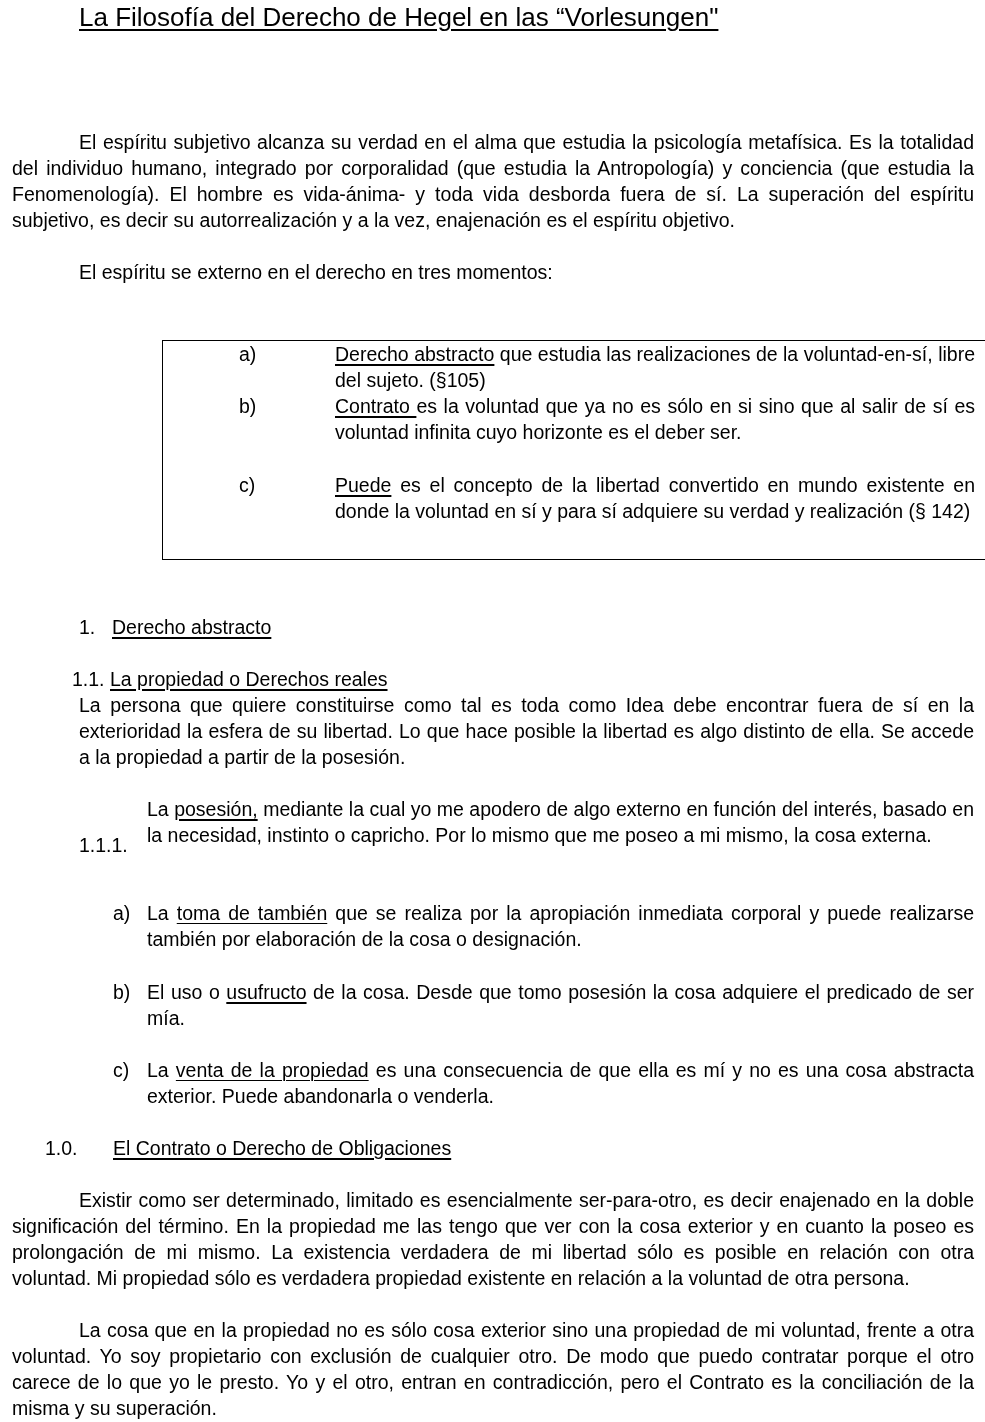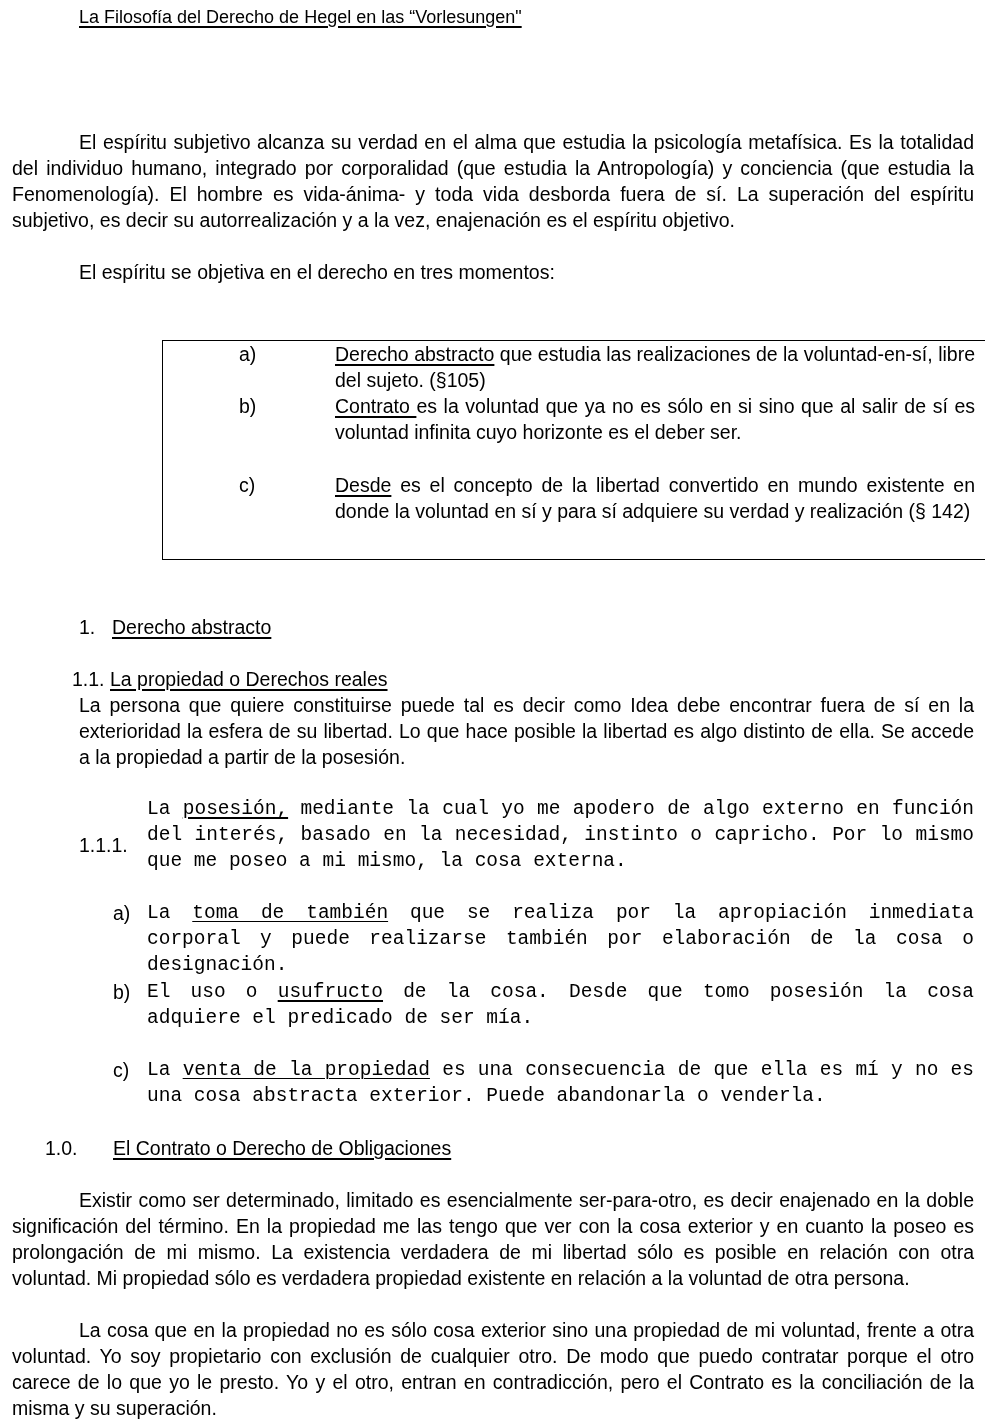--- a/index.html
+++ b/index.html
@@ -11,7 +11,7 @@
     .abs { position: absolute; }
     .u { text-decoration: underline; text-decoration-thickness: 2px; text-underline-offset: 3px; }
     .just { text-align: justify; text-align-last: left; }
-    .title { left: 79px; top: 4px; font-size: 18px; }
+    .title { left: 79px; top: 4px; font-size: 26px; }
     .para { left: 12px; width: 962px; }
     .indent { text-indent: 67px; }
     .box {

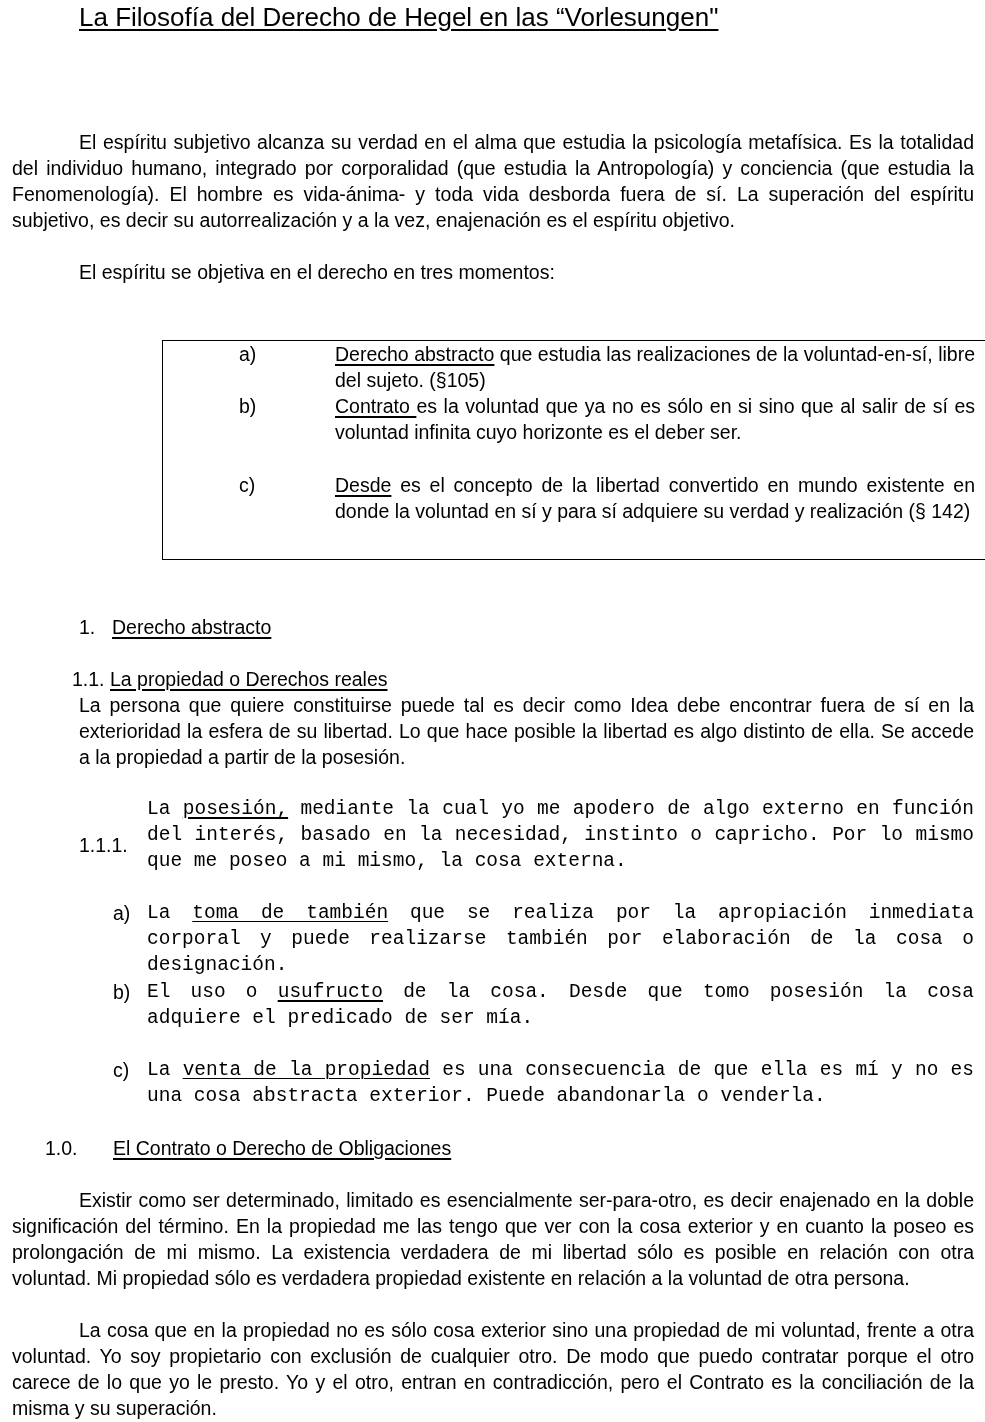--- a/index.html
+++ b/index.html
@@ -32,7 +32,7 @@
 <div class="abs title u">La Filosofía del Derecho de Hegel en las “Vorlesungen"</div>
 
 <div class="abs para just indent" style="top:129px;">El espíritu subjetivo alcanza su verdad en el alma que estudia la psicología metafísica. Es la totalidad del individuo humano, integrado por corporalidad (que estudia la Antropología) y conciencia (que estudia la Fenomenología). El hombre es vida-ánima- y toda vida desborda fuera de sí. La superación del espíritu subjetivo, es decir su autorrealización y a la vez, enajenación es el espíritu objetivo.</div>
-<div class="abs para indent" style="top:259px;">El espíritu se objetiva en el derecho en tres momentos:</div>
+<div class="abs para indent" style="top:259px;">El espíritu se externo en el derecho en tres momentos:</div>
 
 <div class="abs box">
   <div class="box-item" style="top:0px;">

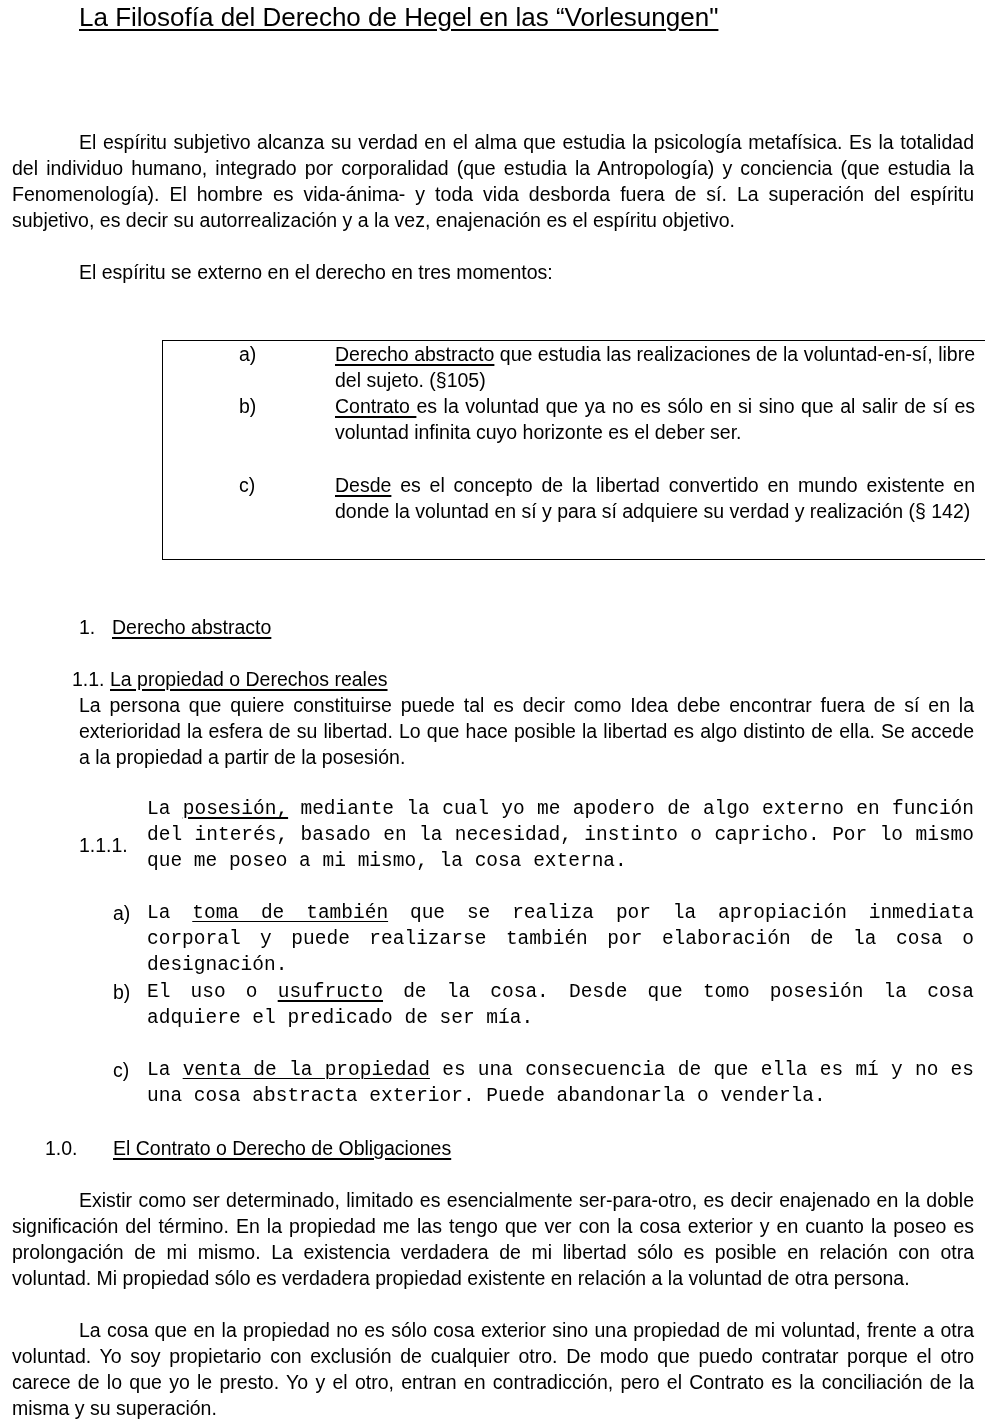--- a/index.html
+++ b/index.html
@@ -45,7 +45,7 @@
   </div>
   <div class="box-item" style="top:131px;">
     <span class="box-letter">c)</span>
-    <div class="box-text just"><span class="u">Desde</span><span> es el concepto de la libertad convertido en mundo existente en donde la voluntad en sí y para sí adquiere su verdad y realización (§ 142)</span></div>
+    <div class="box-text just"><span class="u">Puede</span><span> es el concepto de la libertad convertido en mundo existente en donde la voluntad en sí y para sí adquiere su verdad y realización (§ 142)</span></div>
   </div>
 </div>
 

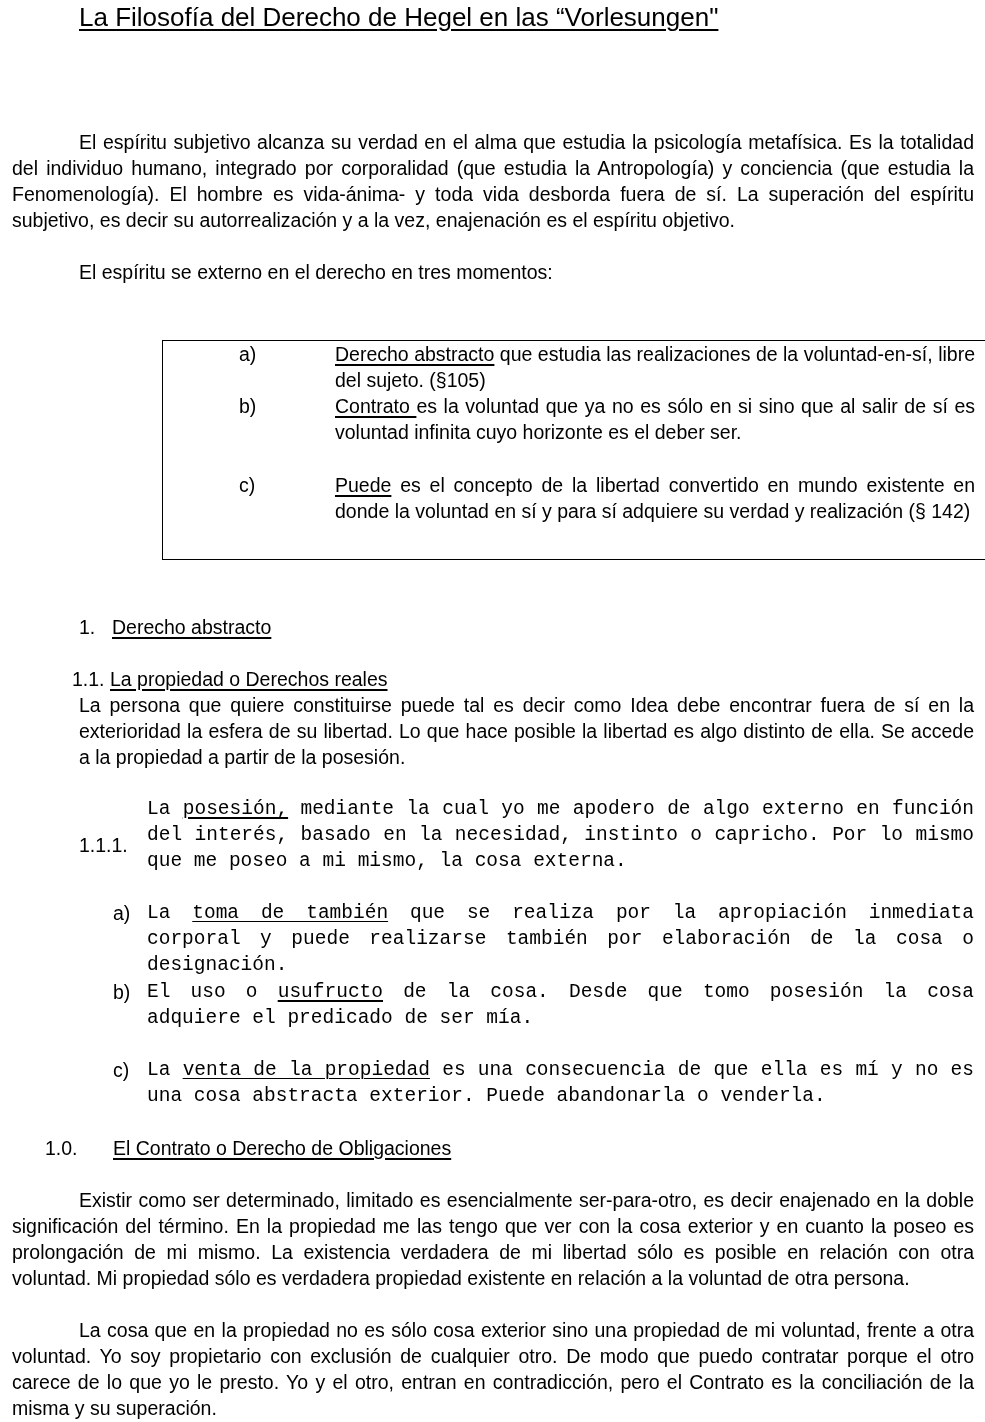--- a/index.html
+++ b/index.html
@@ -58,7 +58,7 @@
   <span>1.1.</span>
   <span class="u" style="position:absolute; left:38px; white-space:nowrap;">La propiedad o Derechos reales</span>
 </div>
-<div class="abs just" style="left:79px; top:692px; width:895px;">La persona que quiere constituirse puede tal es decir como Idea debe encontrar fuera de sí en la exterioridad la esfera de su libertad. Lo que hace posible la libertad es algo distinto de ella. Se accede a la propiedad a partir de la posesión.</div>
+<div class="abs just" style="left:79px; top:692px; width:895px;">La persona que quiere constituirse como tal es toda como Idea debe encontrar fuera de sí en la exterioridad la esfera de su libertad. Lo que hace posible la libertad es algo distinto de ella. Se accede a la propiedad a partir de la posesión.</div>
 
 <div class="lst" style="left:79px; top:796px; width:895px;">
   <span class="lst-num" style="left:0;margin-top:36px;">1.1.1.</span>

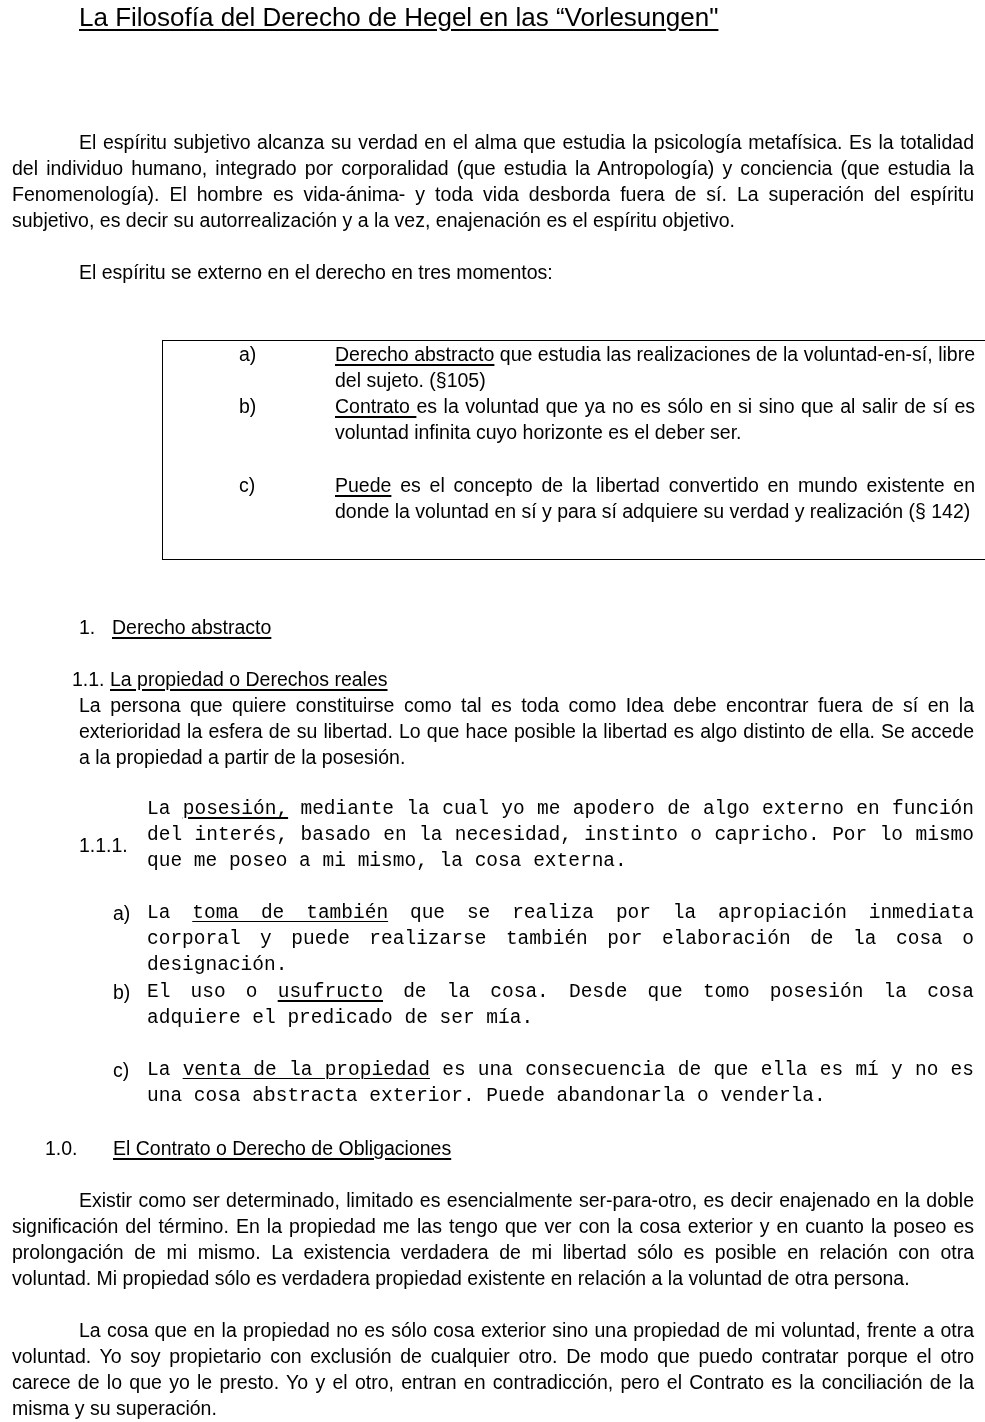--- a/index.html
+++ b/index.html
@@ -24,7 +24,7 @@
     .box-text { position: absolute; left: 172px; width: 640px; }
     .lst { position: absolute; }
     .lst-num { position: absolute; }
-    .lst-text { position: absolute; font-family: Liberation Mono, monospace; }
+    .lst-text { position: absolute; }
   </style>
 </head>
 <body>

